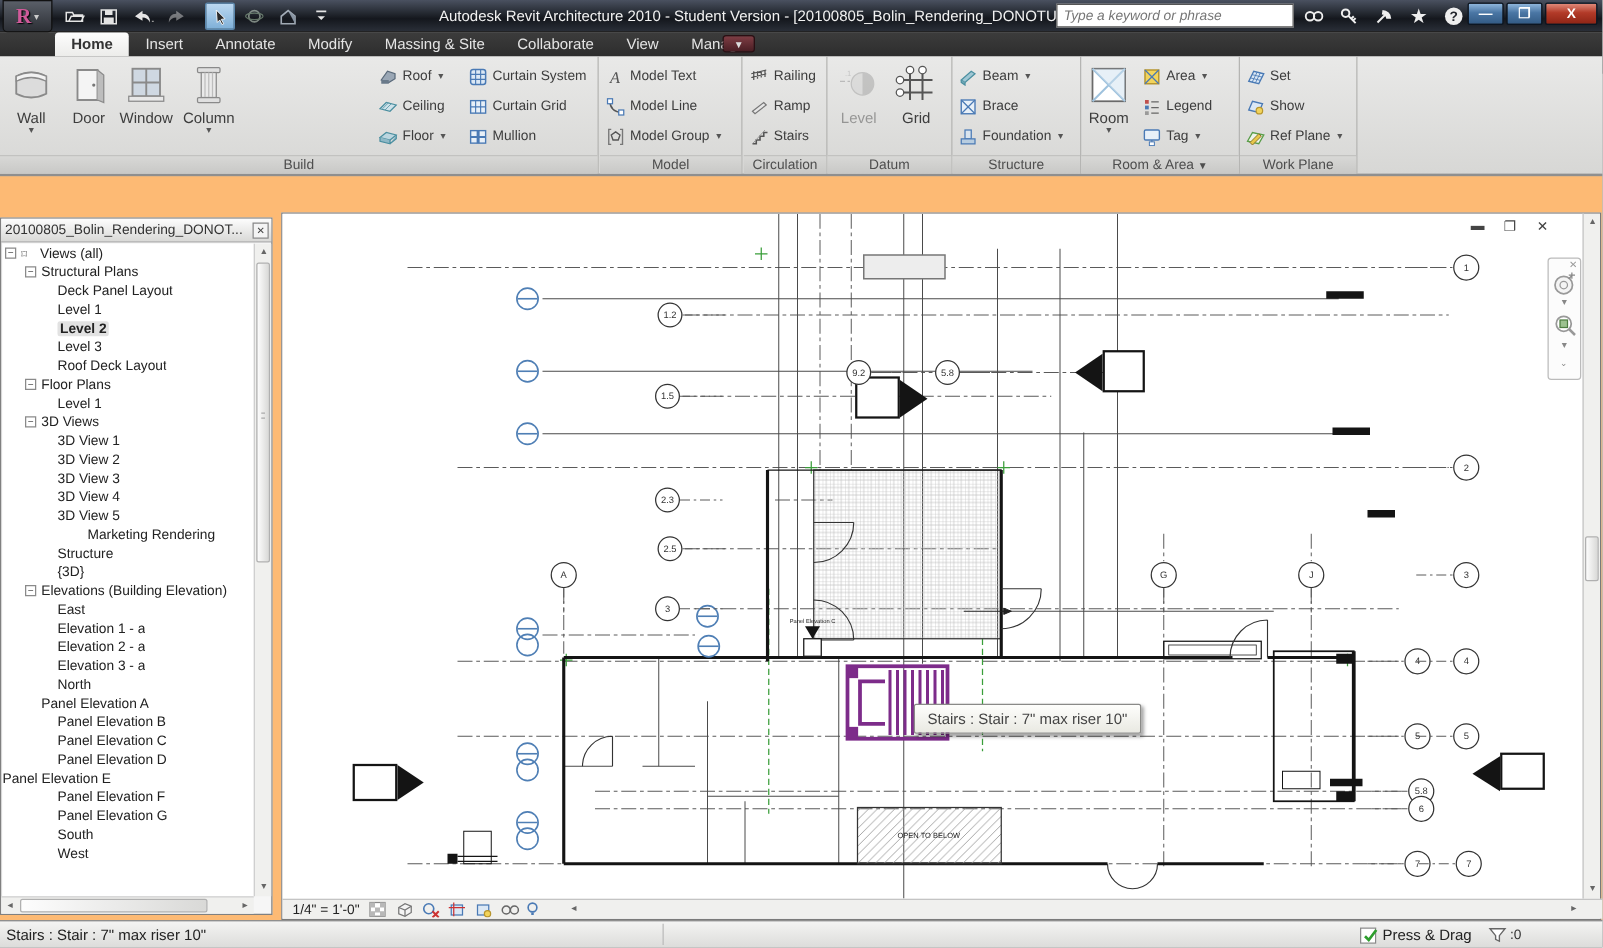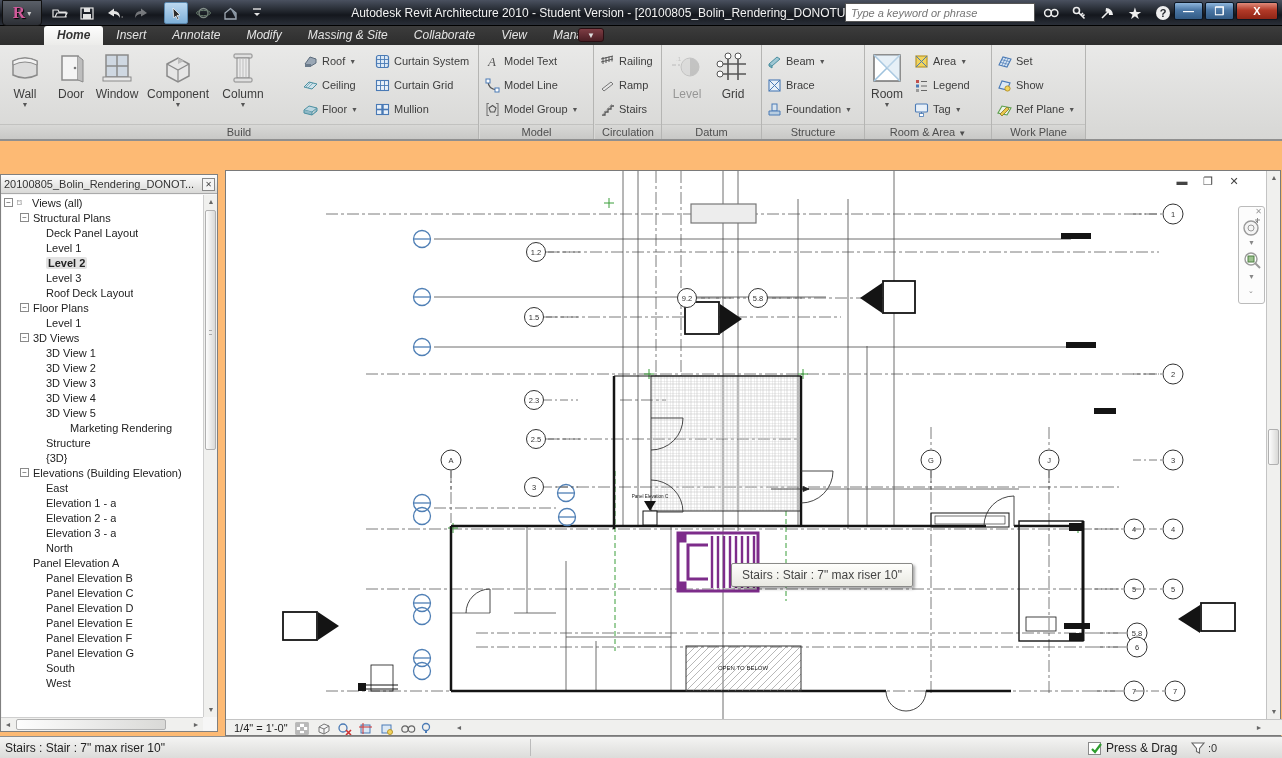--- a/index.html
+++ b/index.html
@@ -32,7 +32,7 @@
 
   
   #tabrow { position:absolute; left:0; top:26px; width:1282px; height:33px;
-    background:linear-gradient(#3c3c3c,#222);font-style:italic; }
+    background:linear-gradient(#3c3c3c,#222); }
   .tabs { position:absolute; left:44px; top:0; height:19px; display:flex; }
   .tab { padding:0 13px; height:19px; line-height:19px; font-size:12px; color:#e4e4e4; }
   .tab.active { background:linear-gradient(#fdfdfd,#ececea); color:#333; border-radius:3px 3px 0 0; font-weight:bold; }

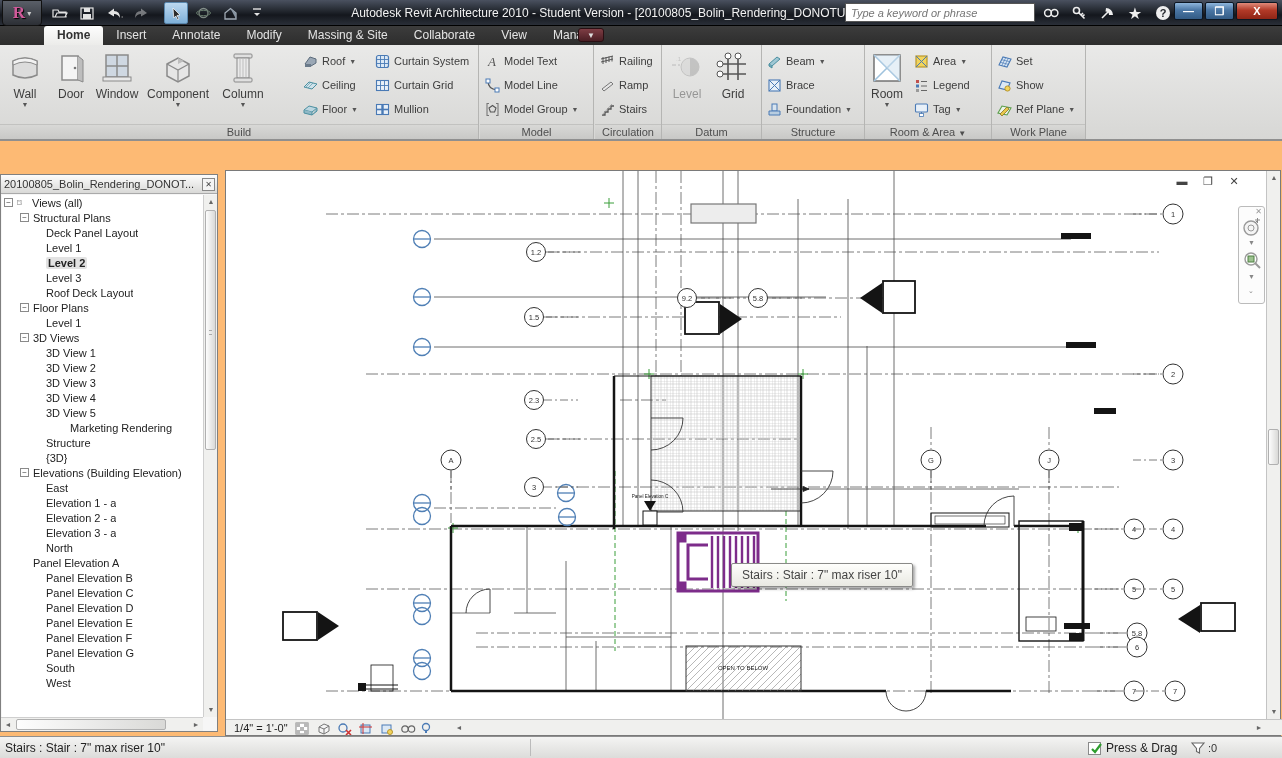--- a/index.html
+++ b/index.html
@@ -270,17 +270,6 @@
               </svg>
             </div>
           <div class="blabel">Window</div>
-        </div>
-        <div class="bigbtn" style="width:76px">
-          <div class="bicon">
-              <svg width="34" height="32">
-                <path d="M6 12 L17 6 L28 12 L28 24 L17 30 L6 24 Z" fill="#e6e6e6" stroke="#8a8a8a" stroke-width="1.5"></path>
-                <path d="M6 12 L17 18 L28 12 M17 18 V30" fill="none" stroke="#8a8a8a" stroke-width="1.2"></path>
-                <path d="M17 6 L17 12 L23 9 Z" fill="#bdbdbd"></path>
-              </svg>
-            </div>
-          <div class="blabel">Component</div>
-            <div class="barrow">▼</div>
         </div>
         <div class="bigbtn" style="width:54px">
           <div class="bicon">

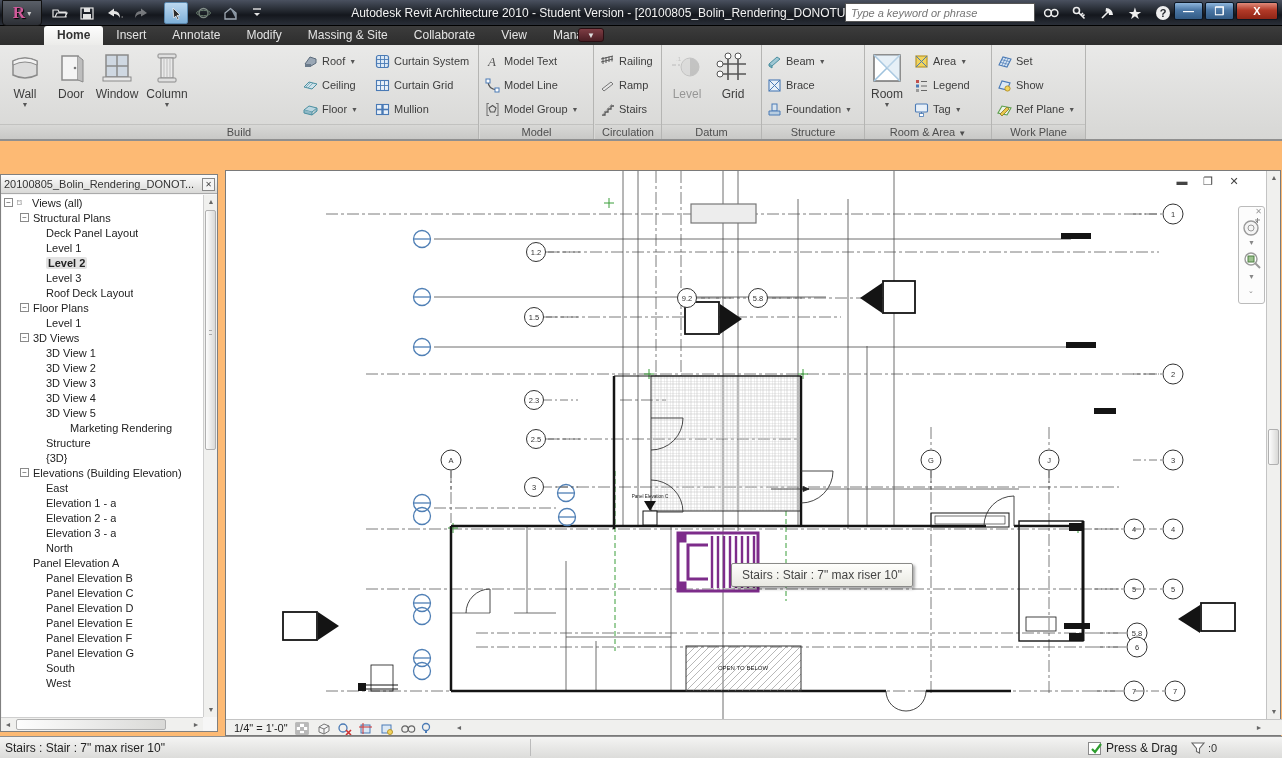--- a/index.html
+++ b/index.html
@@ -718,7 +718,7 @@
             <span class="tlabel">Panel Elevation D</span>
           </div>
 
-          <div class="tree-item" style="padding-left: 44px;">
+          <div class="tree-item" style="">
 
             <span class="tlabel">Panel Elevation E</span>
           </div>

